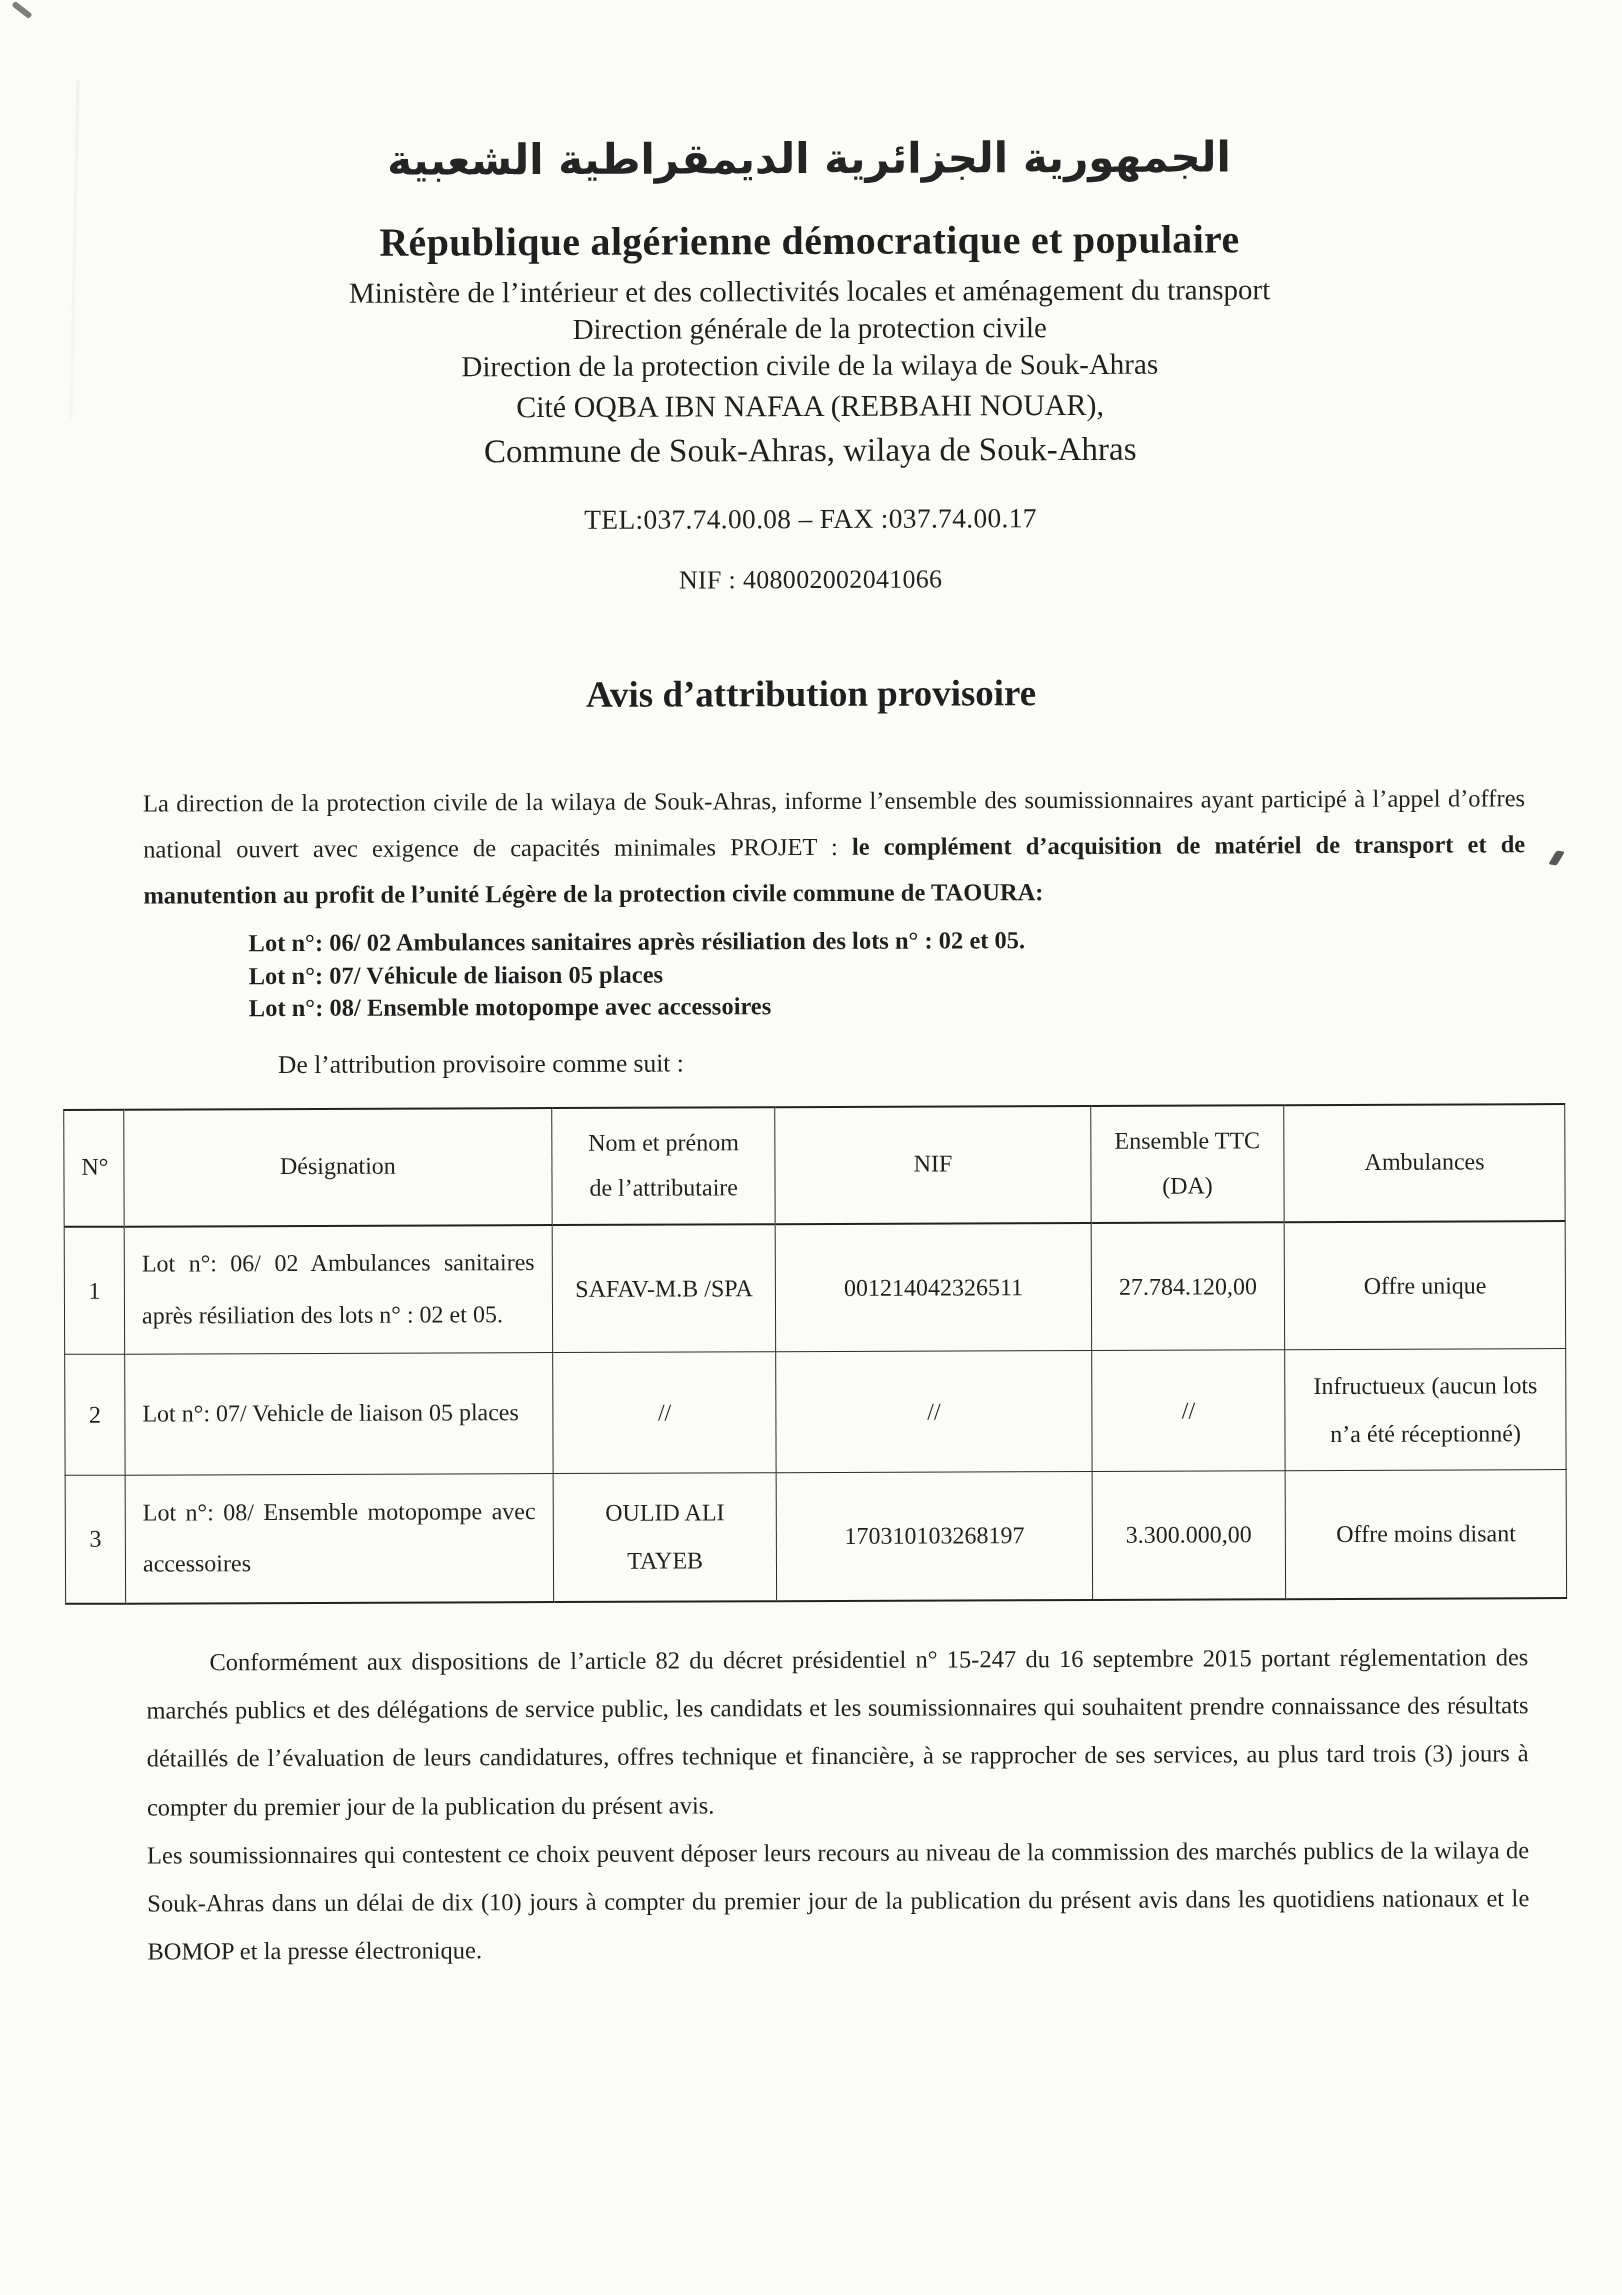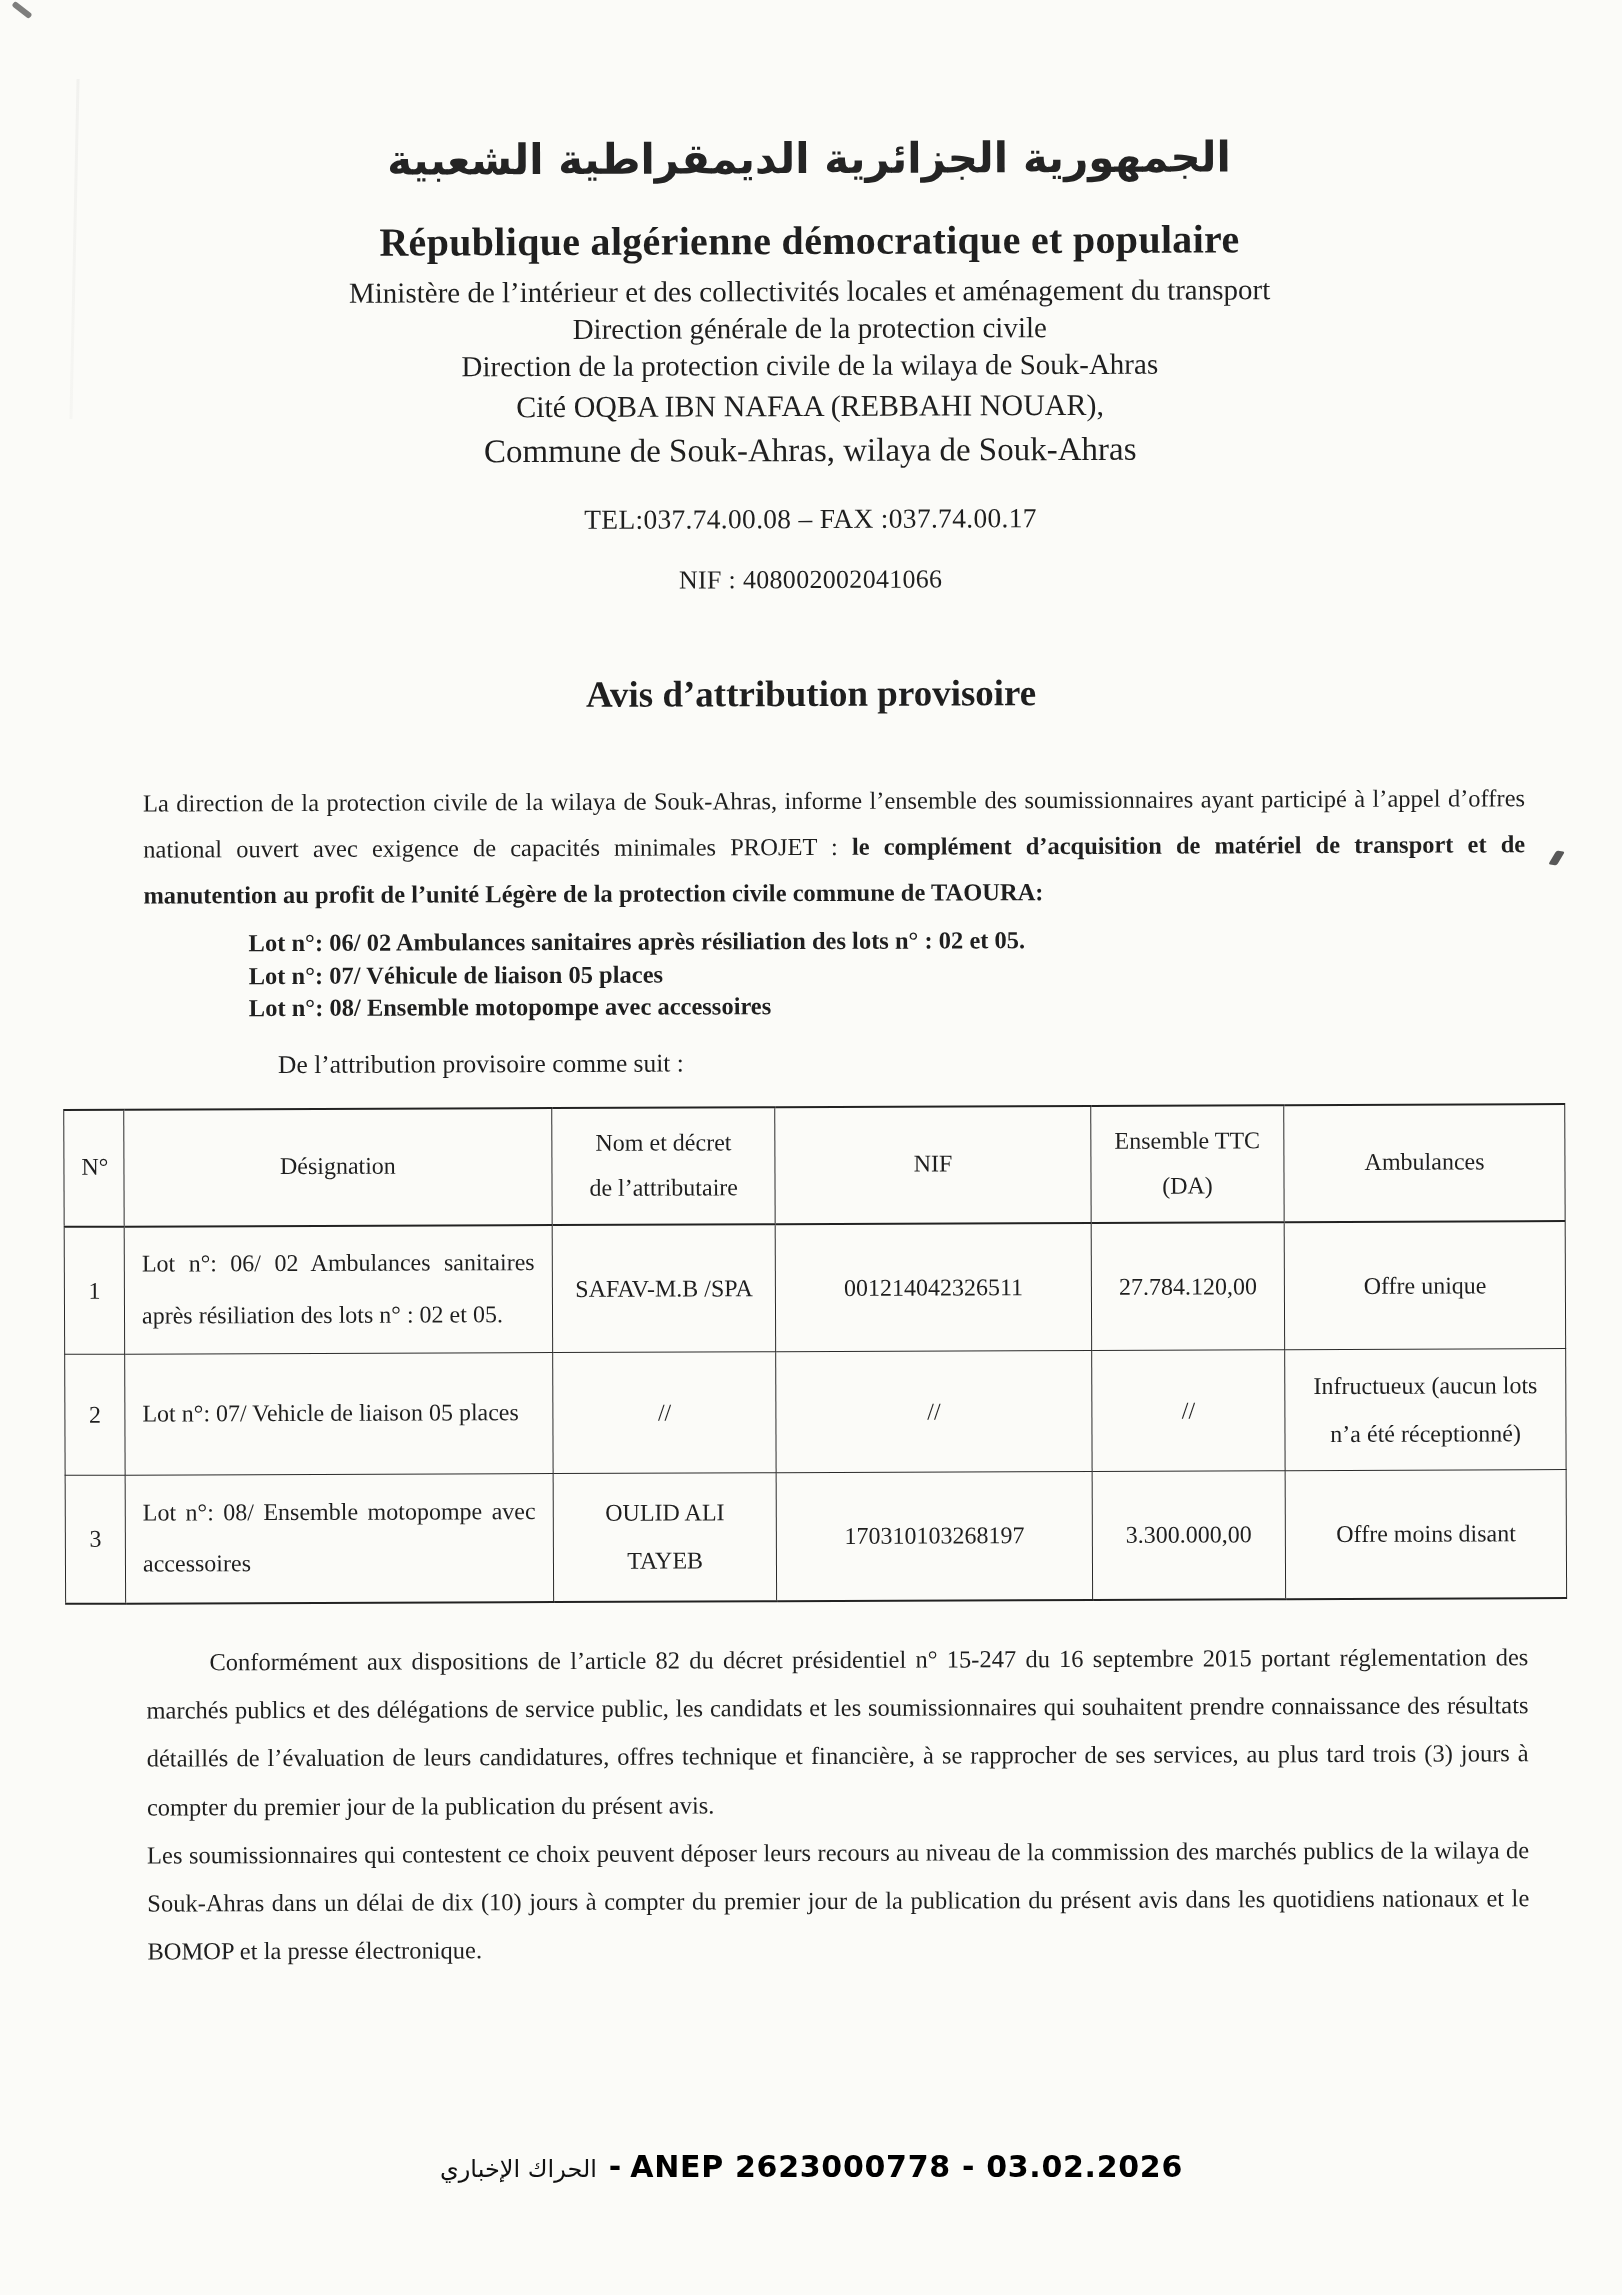--- a/index.html
+++ b/index.html
@@ -195,7 +195,7 @@
         <tr class="hrow">
           <th>N°</th>
           <th>Désignation</th>
-          <th>Nom et décret
+          <th>Nom et prénom
 de l’attributaire</th>
           <th>NIF</th>
           <th>Ensemble TTC

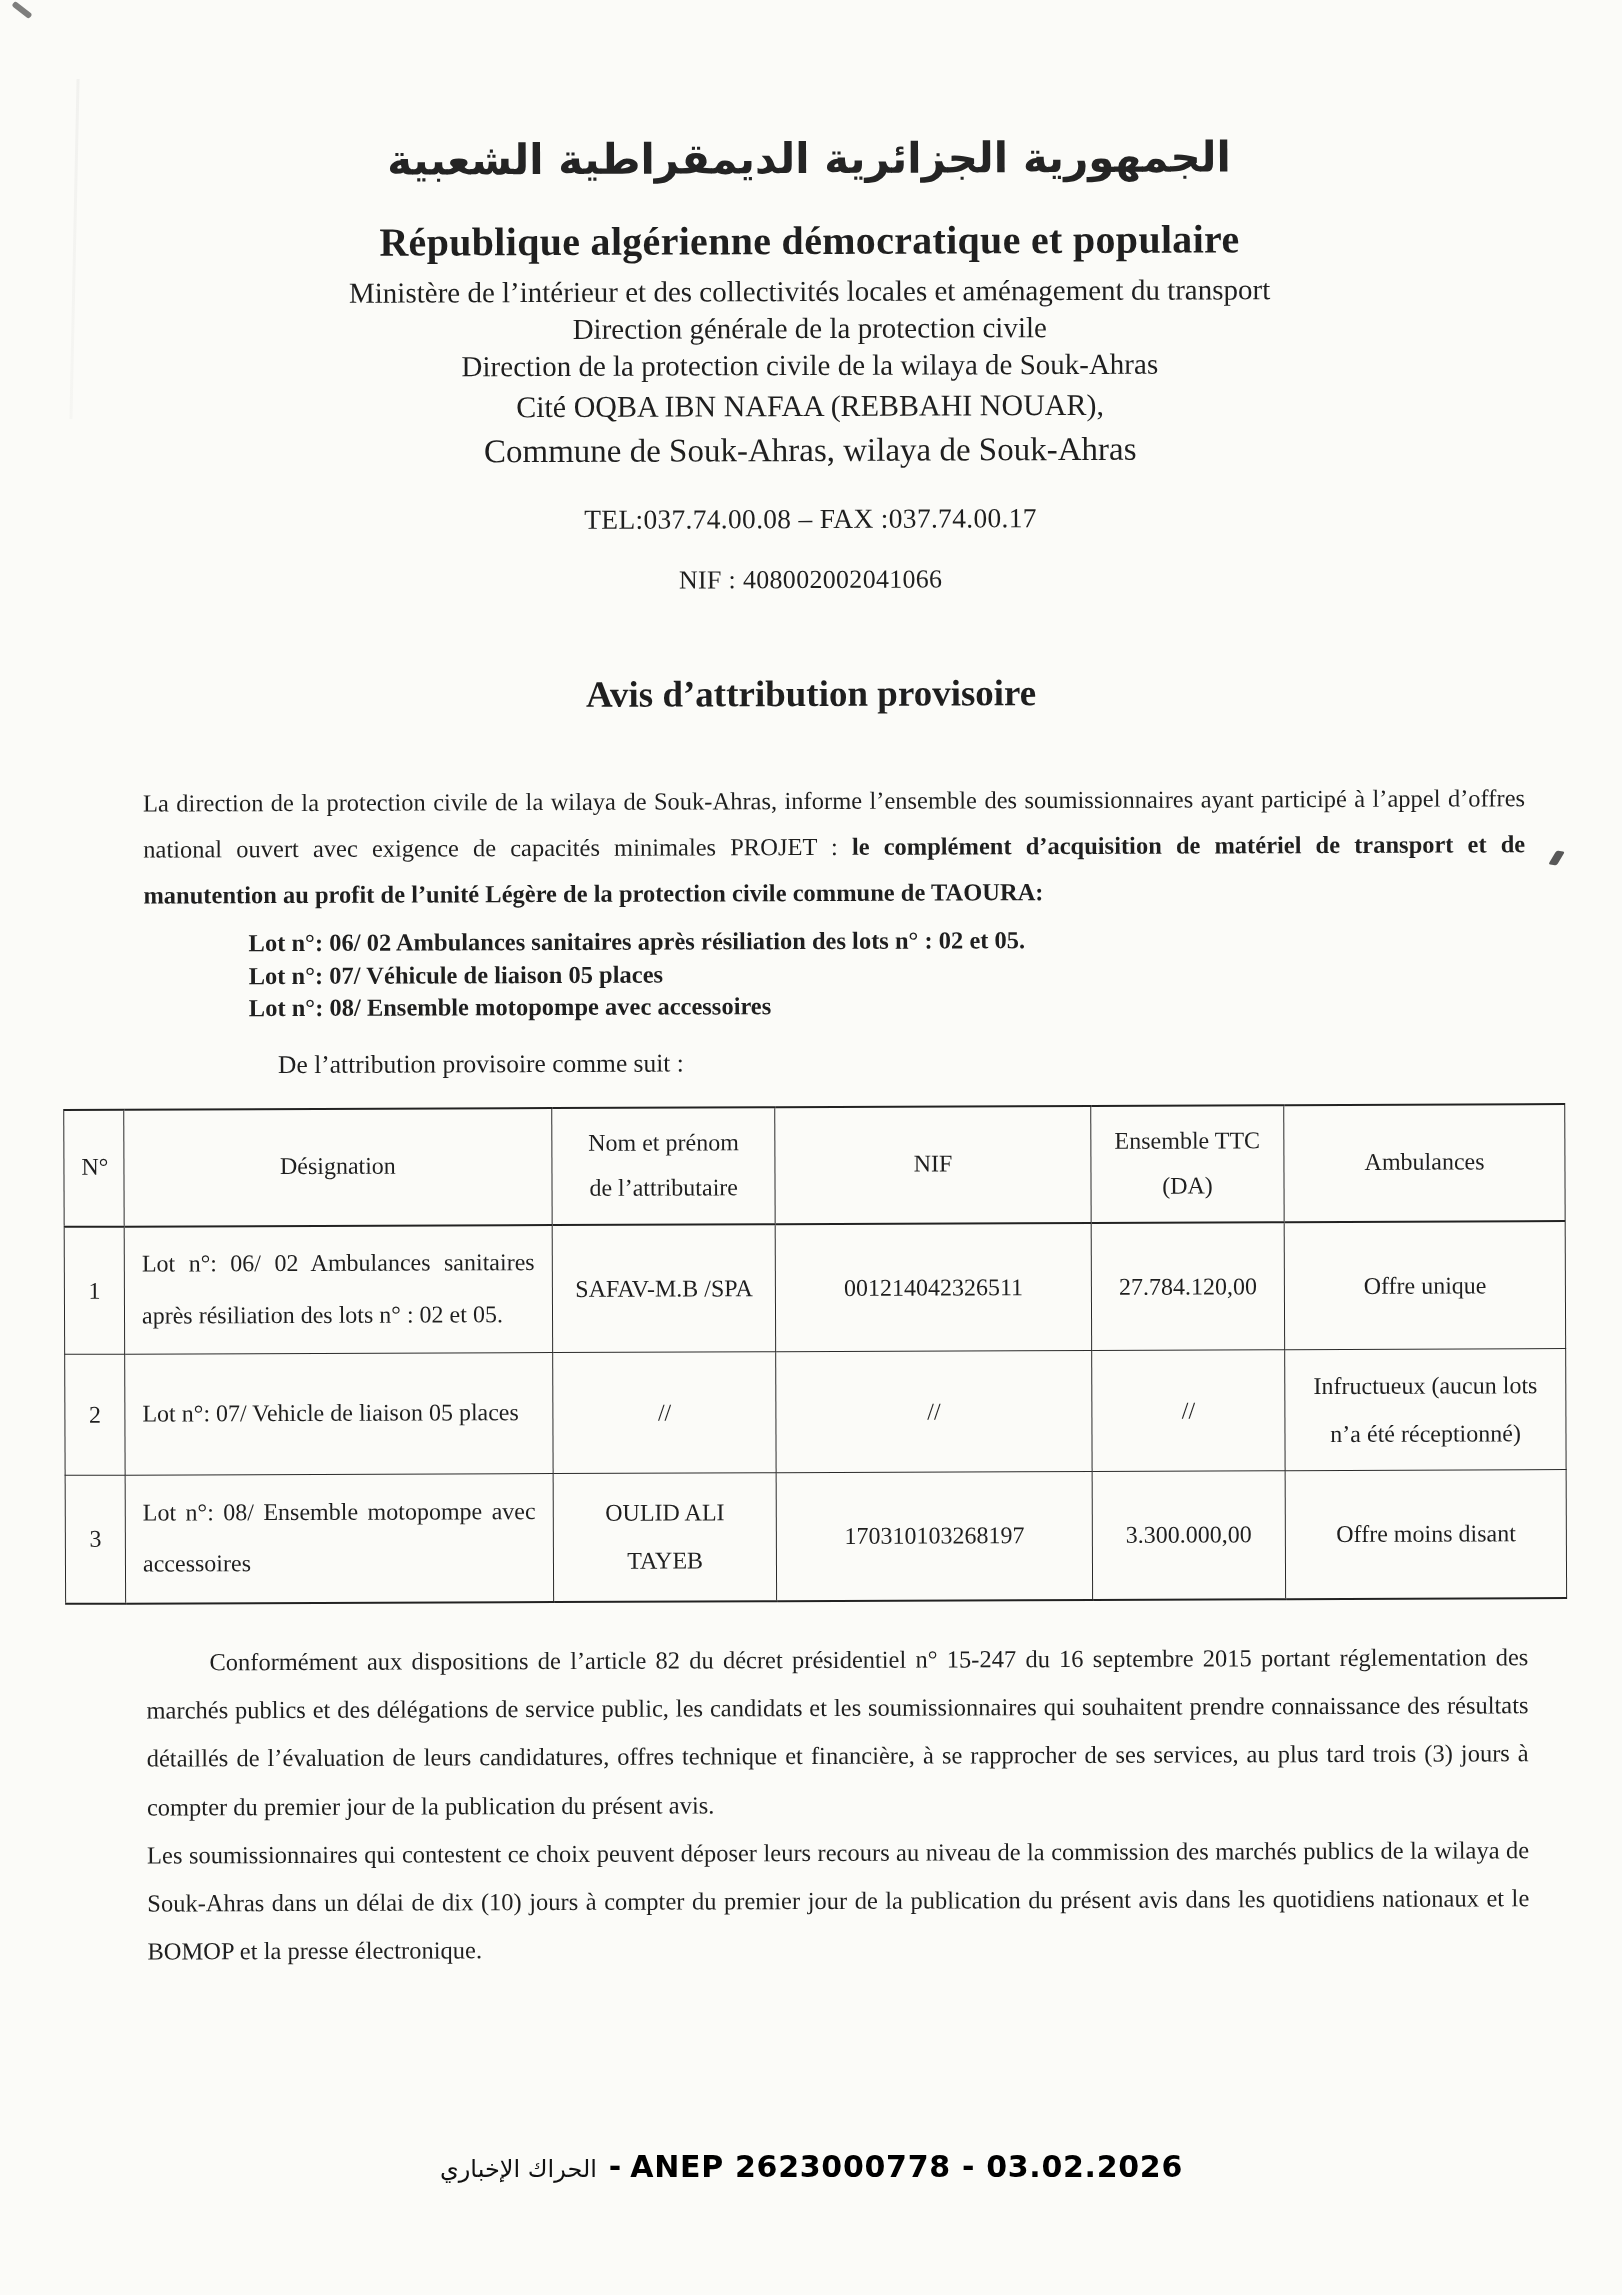--- a/index.html
+++ b/index.html
@@ -238,11 +238,6 @@
 
   </div>
 
-  <footer class="footer-credit">
-    <span class="footer-ar">الحراك الإخباري</span>
-    <span class="footer-sep">-</span>
-    <span class="footer-anep">ANEP 2623000778 - 03.02.2026</span>
-  </footer>
 
   <div class="artifact corner-mark"></div>
   <div class="artifact pen-dot"></div>

